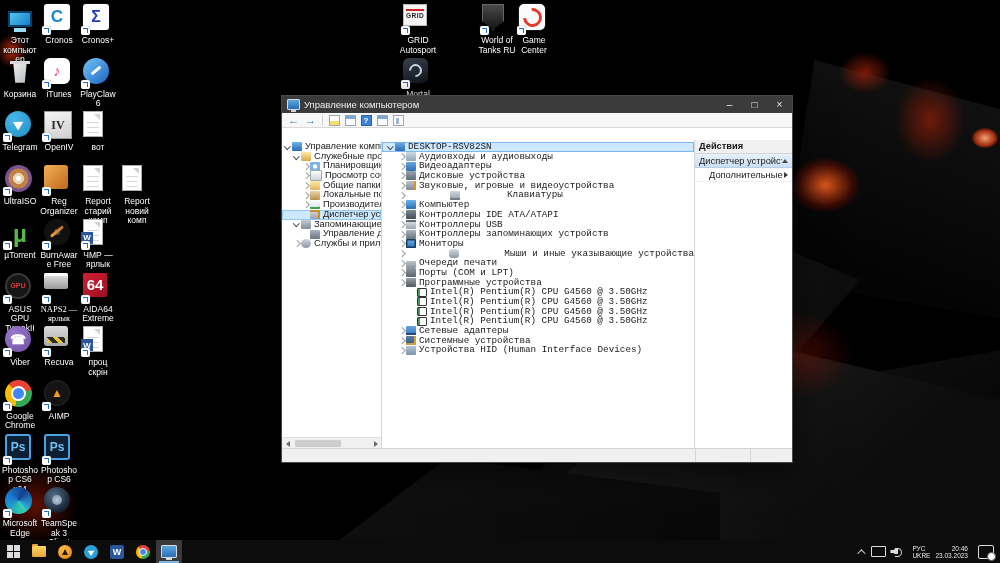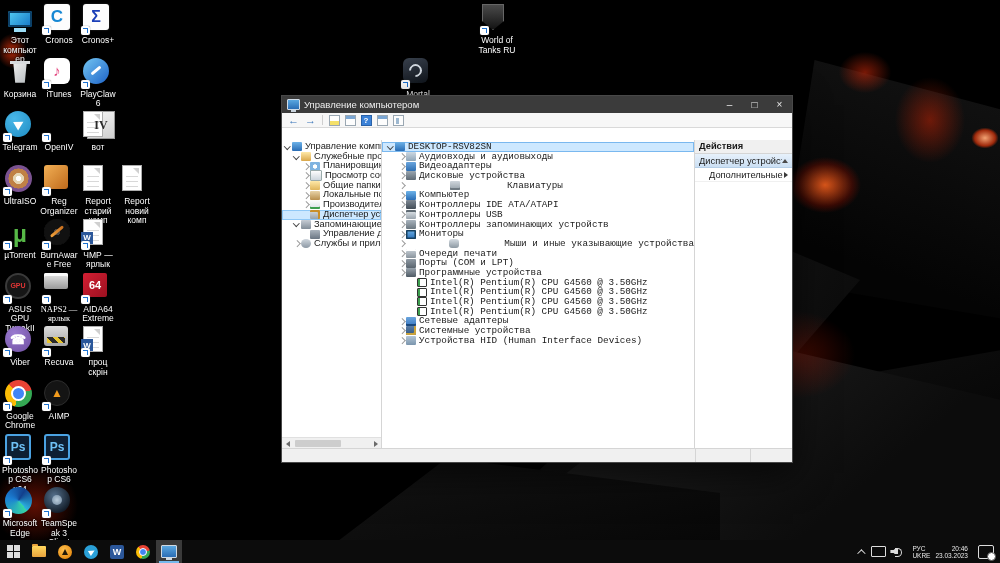--- a/index.html
+++ b/index.html
@@ -444,6 +444,15 @@
       </div>
       <div class="dlabel" data-name="desktop-icon-label">TeamSpeak 3 Client</div>
     </div>
+    <div class="dcell wide" data-name="desktop-icon-grid-autosport" style="left: 395px; top: 4px;">
+      <div class="ibox">
+        <div class="dicon k-grid" data-name="grid-icon">
+          <span class="glyph">GRID</span>
+        </div>
+        <span class="sbadge" data-name="shortcut-arrow-badge"></span>
+      </div>
+      <div class="dlabel" data-name="desktop-icon-label">GRID Autosport</div>
+    </div>
     <div class="dcell wide" data-name="desktop-icon-world-of-tanks-ru" style="left: 474px; top: 4px;">
       <div class="ibox">
         <div class="dicon k-wot" data-name="wot-icon"></div>

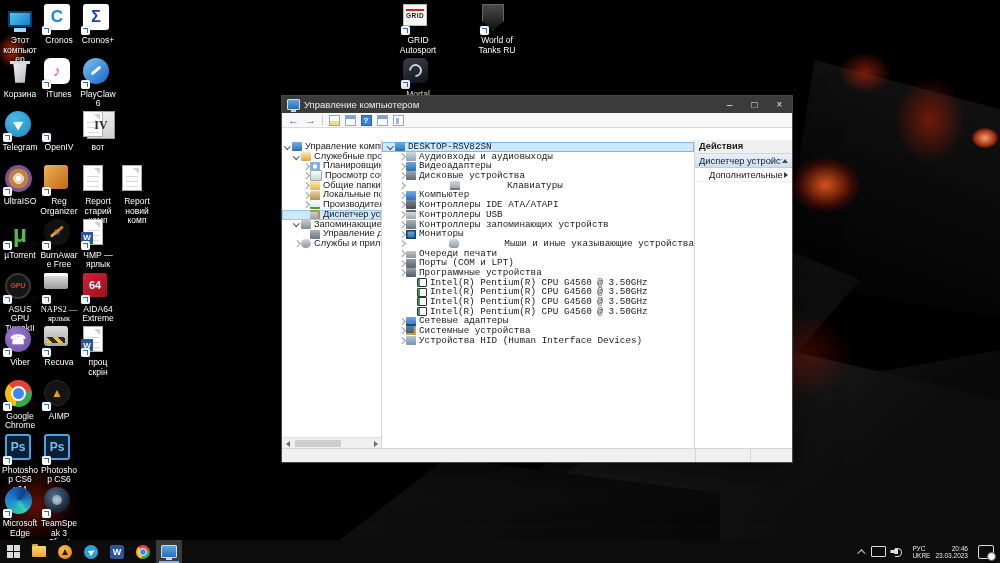--- a/index.html
+++ b/index.html
@@ -460,6 +460,13 @@
       </div>
       <div class="dlabel" data-name="desktop-icon-label">World of Tanks RU</div>
     </div>
+    <div class="dcell wide" data-name="desktop-icon-game-center" style="left: 511px; top: 4px;">
+      <div class="ibox">
+        <div class="dicon k-gamecenter" data-name="gamecenter-icon"></div>
+        <span class="sbadge" data-name="shortcut-arrow-badge"></span>
+      </div>
+      <div class="dlabel" data-name="desktop-icon-label">Game Center</div>
+    </div>
     <div class="dcell wide" data-name="desktop-icon-mortal-kombat-xl" style="left: 395px; top: 58px;">
       <div class="ibox">
         <div class="dicon k-mortal" data-name="mortal-icon"></div>

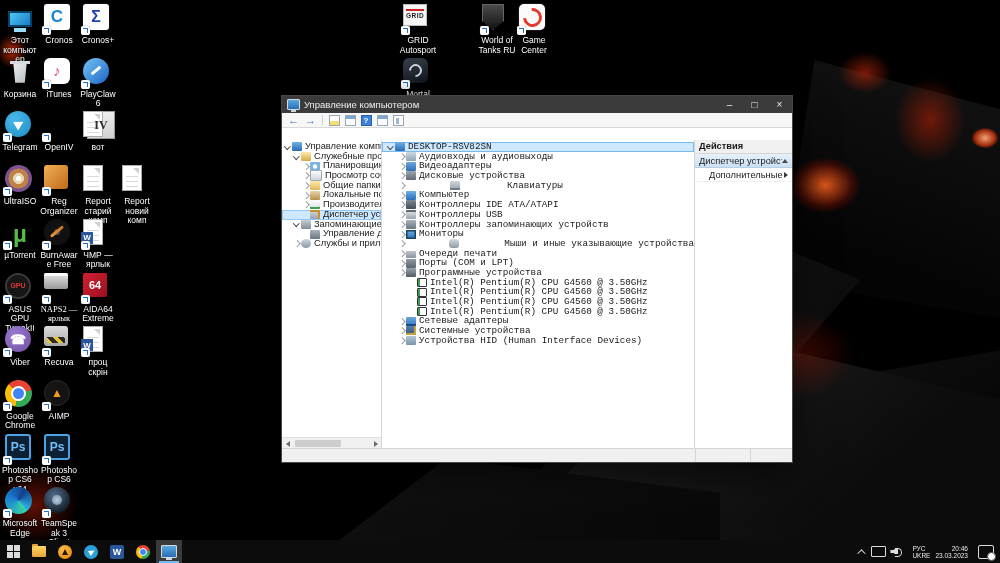--- a/index.html
+++ b/index.html
@@ -51,7 +51,7 @@
   .k-playclaw::after{content:"";width:12px;height:3px;background:#fff;transform:rotate(-40deg);border-radius:2px;}
   .k-telegram{background:radial-gradient(circle at 35% 30%,#49b7e8,#1e8dc4);border-radius:50%;width:26px;height:26px;}
   .k-telegram::after{content:"";width:0;height:0;border-top:5px solid transparent;border-bottom:5px solid transparent;border-left:9px solid #fff;transform:rotate(-30deg);margin-left:2px;}
-  .k-openiv{background:linear-gradient(160deg,#f5f5f5,#cfcfcf);width:26px;height:26px;border:1px solid #999;margin-left:43px;}
+  .k-openiv{background:linear-gradient(160deg,#f5f5f5,#cfcfcf);width:26px;height:26px;border:1px solid #999;}
   .k-openiv .glyph{color:#2b2b2b;font-size:12px;font-family:"Liberation Serif",serif;}
   .k-page,.k-worddoc{background:#fff;width:20px;height:26px;border:1px solid #adadad;box-sizing:border-box;
     background-image:repeating-linear-gradient(#fff 0 4px,#d8d8d8 4px 5px);background-size:12px 100%;background-position:3px 6px;background-repeat:no-repeat;}

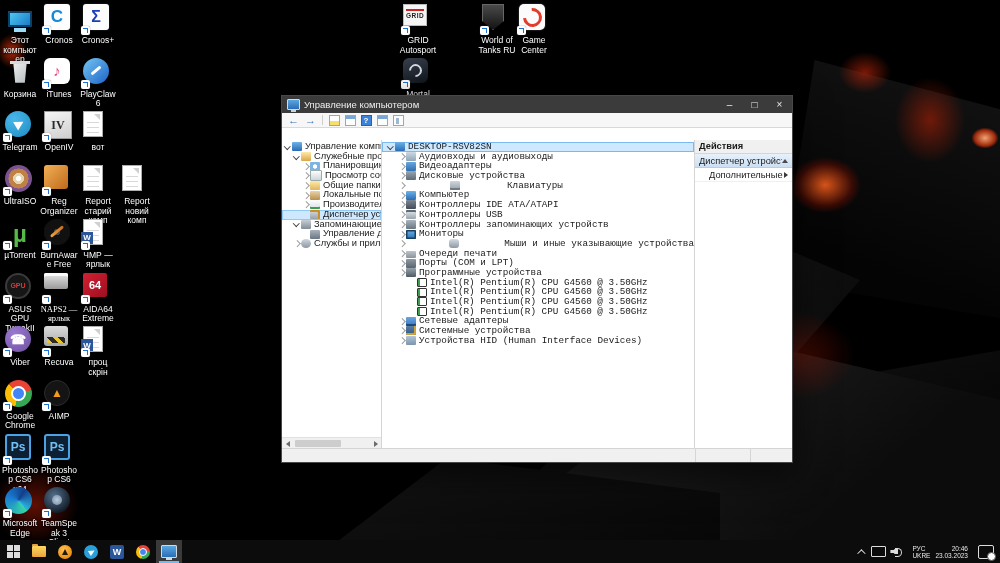--- a/index.html
+++ b/index.html
@@ -587,6 +587,11 @@
             <span class="ti" data-name="disk-icon"></span>
             <span class="tlabel" data-name="tree-item-label">Дисковые устройства</span>
           </div>
+          <div class="trow" data-name="tree-item-звуковые-игровые-и-видеоустройства" style="padding-left: 16px;">
+            <span class="arr collapsed" data-name="chevron-right-icon"></span>
+            <span class="ti" data-name="sound-icon"></span>
+            <span class="tlabel" data-name="tree-item-label">Звуковые, игровые и видеоустройства</span>
+          </div>
           <div class="trow" data-name="tree-item-клавиатуры" style="padding-left: 16px; gap: 44px;">
             <span class="arr collapsed" data-name="chevron-right-icon"></span>
             <span class="ti" data-name="keyboard-icon"></span>

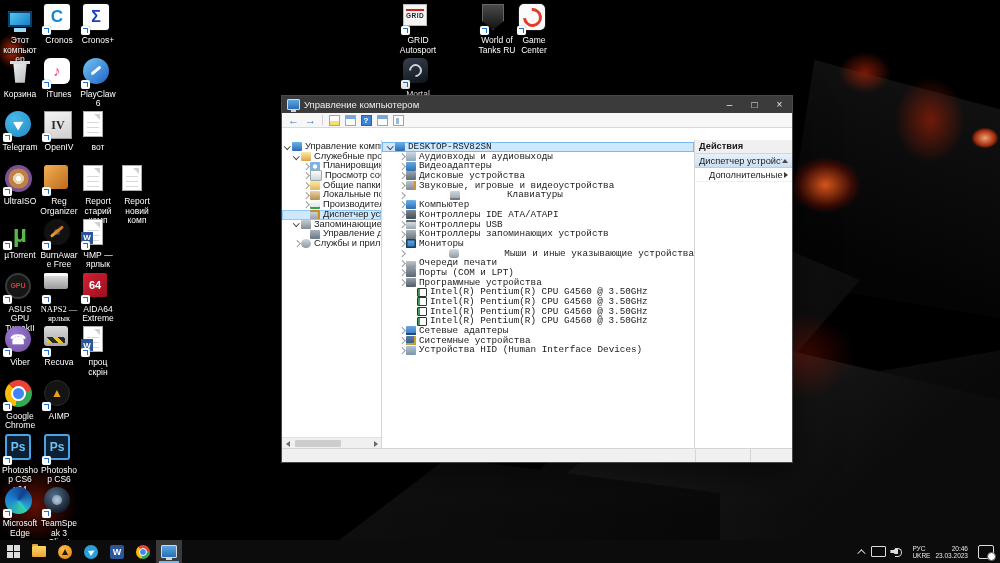--- a/index.html
+++ b/index.html
@@ -66,7 +66,7 @@
   .k-gputweak .glyph{color:#e23535;font-size:7px;}
   .k-naps2{width:24px;height:16px;border-radius:2px;background:linear-gradient(#e8e8e8,#9a9a9a);box-shadow:inset 0 3px 0 #fafafa;}
   .k-aida{width:24px;height:24px;border-radius:2px;background:linear-gradient(135deg,#d41f33,#9c1020);}
-  .k-aida .glyph{color:#fff;font-size:11px;}
+  .k-aida .glyph{color:#fff;font-size:15px;}
   .k-viber{width:26px;height:26px;border-radius:50%;background:radial-gradient(circle at 35% 30%,#9a7ad0,#6f4fa0);}
   .k-viber .glyph{color:#fff;font-size:13px;}
   .k-recuva{width:24px;height:20px;background:linear-gradient(#dcdcdc,#a8a8a8);border-radius:3px;}

